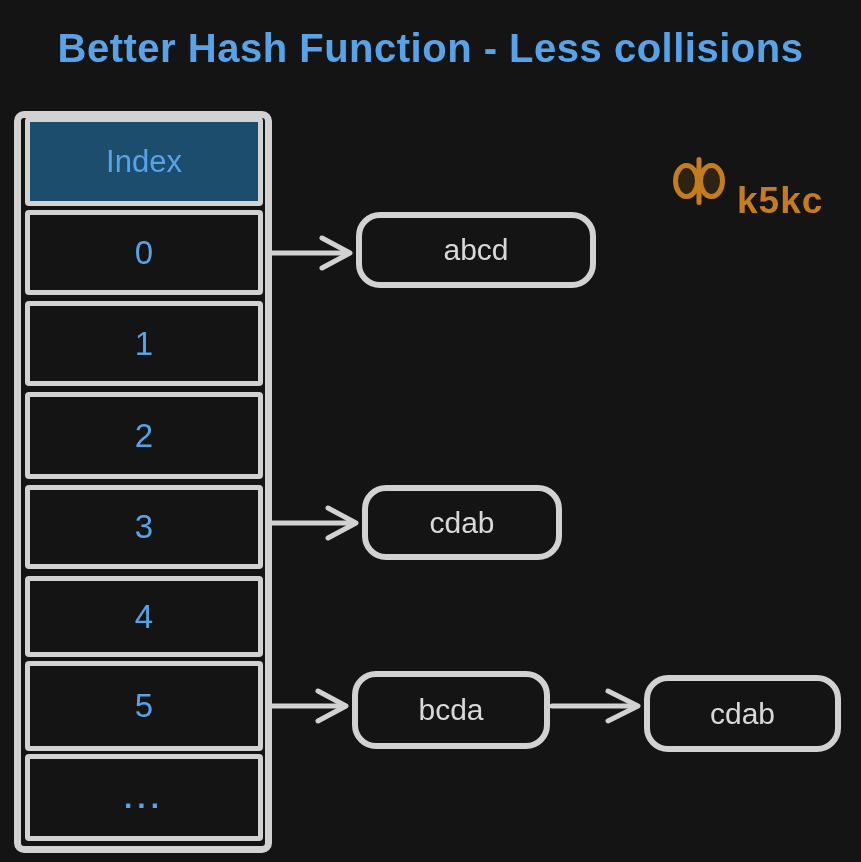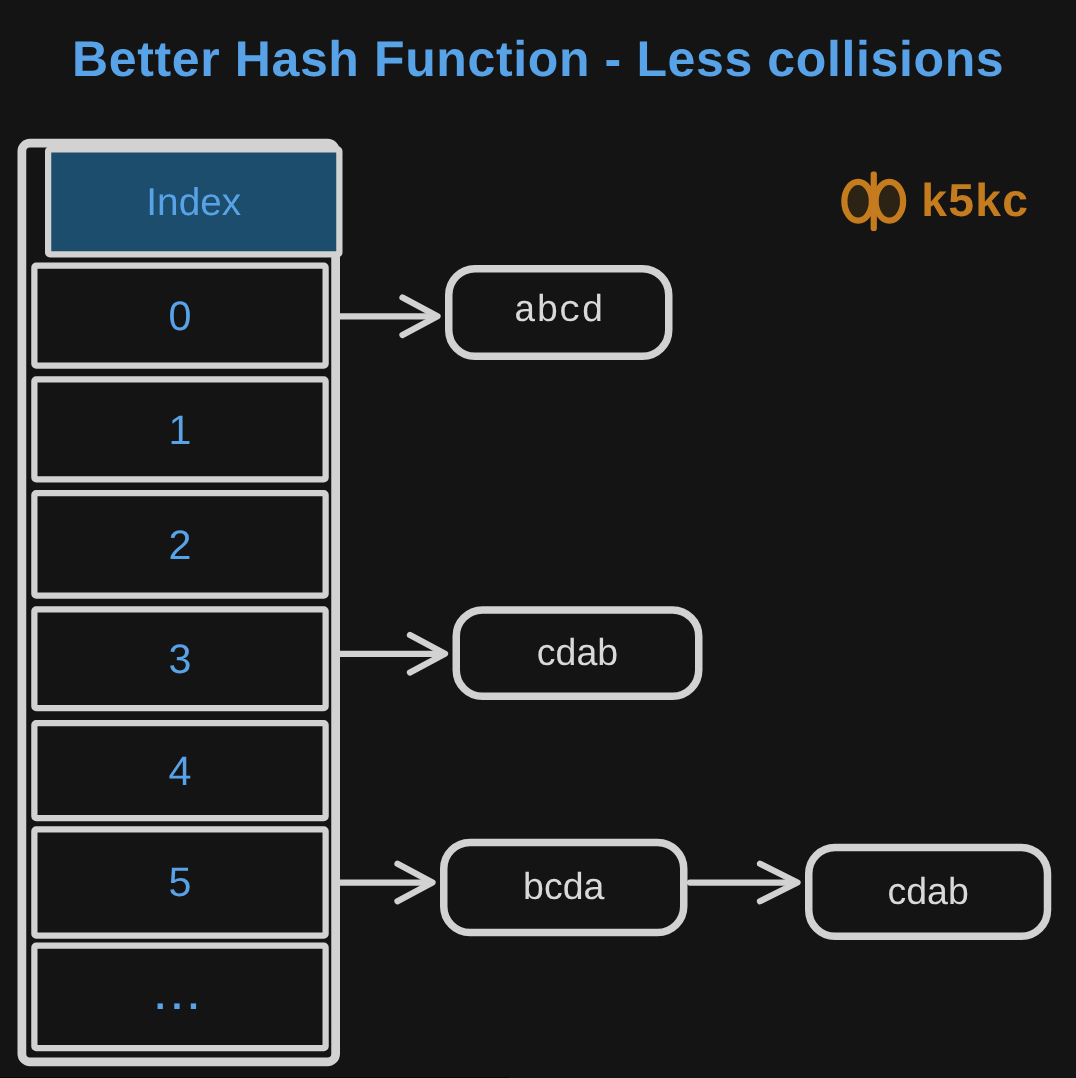--- a/index.html
+++ b/index.html
@@ -65,7 +65,6 @@
     background:var(--header-fill);
     font-size:31px;
     font-weight:500;
-    margin-left:11px;
   }
   .cell.dots{
     font-weight:700;

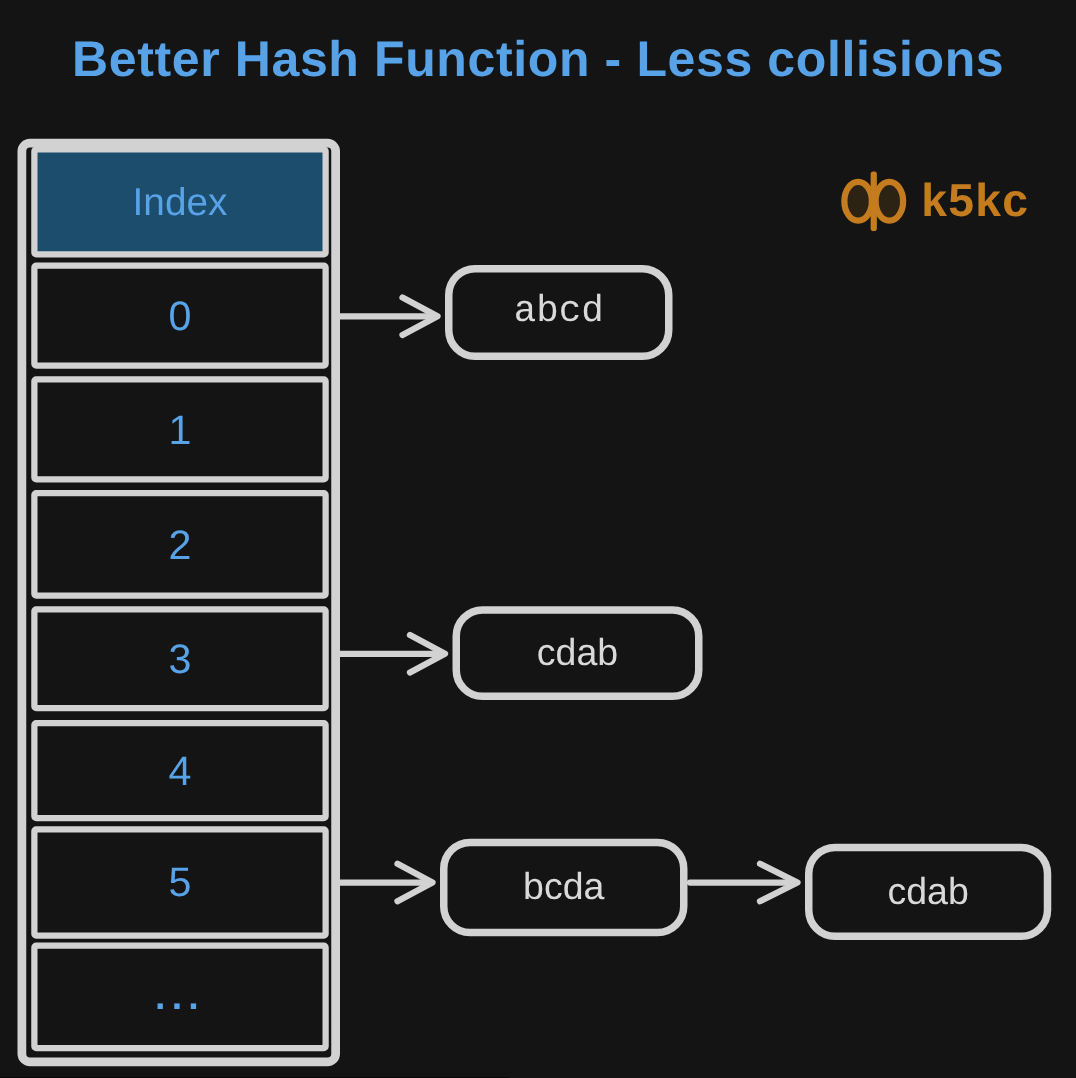--- a/index.html
+++ b/index.html
@@ -41,6 +41,7 @@
     font-weight:700;
     letter-spacing:1px;
     line-height:48px;
+    margin-top:40px;
   }
   
   .table-outer{

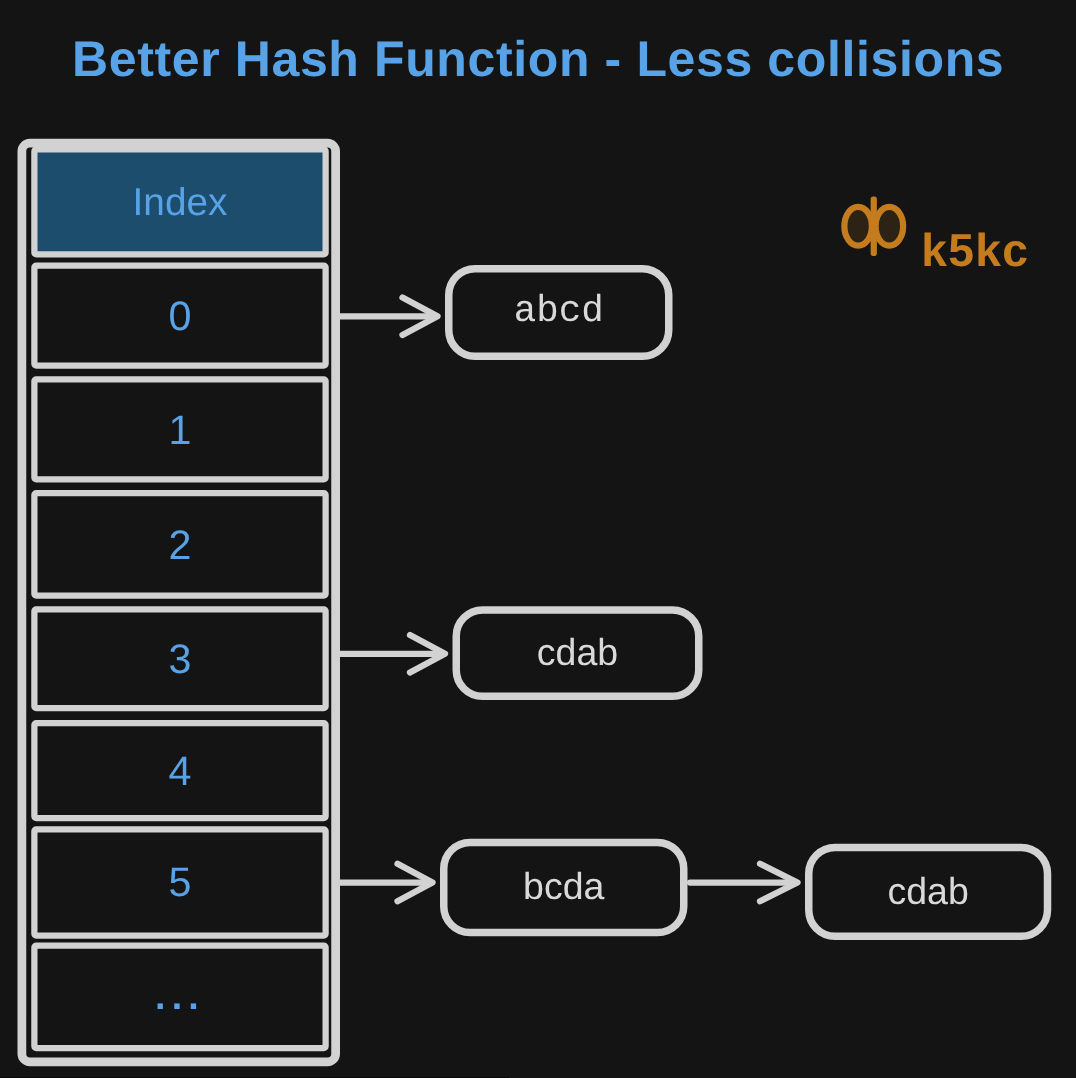--- a/index.html
+++ b/index.html
@@ -140,7 +140,7 @@
     </svg>
   </div>
 
-  <div class="node" style="left:356px;top:212px;width:182px;height:76px;font-family:Liberation Mono, monospace;">abcd</div>
+  <div class="node" style="left:356px;top:212px;width:240px;height:76px;">abcd</div>
   <div class="node" style="left:362px;top:485px;width:200px;height:75px;">cdab</div>
   <div class="node" style="left:352px;top:671px;width:198px;height:78px;">bcda</div>
   <div class="node" style="left:644px;top:675px;width:197px;height:77px;">cdab</div>

